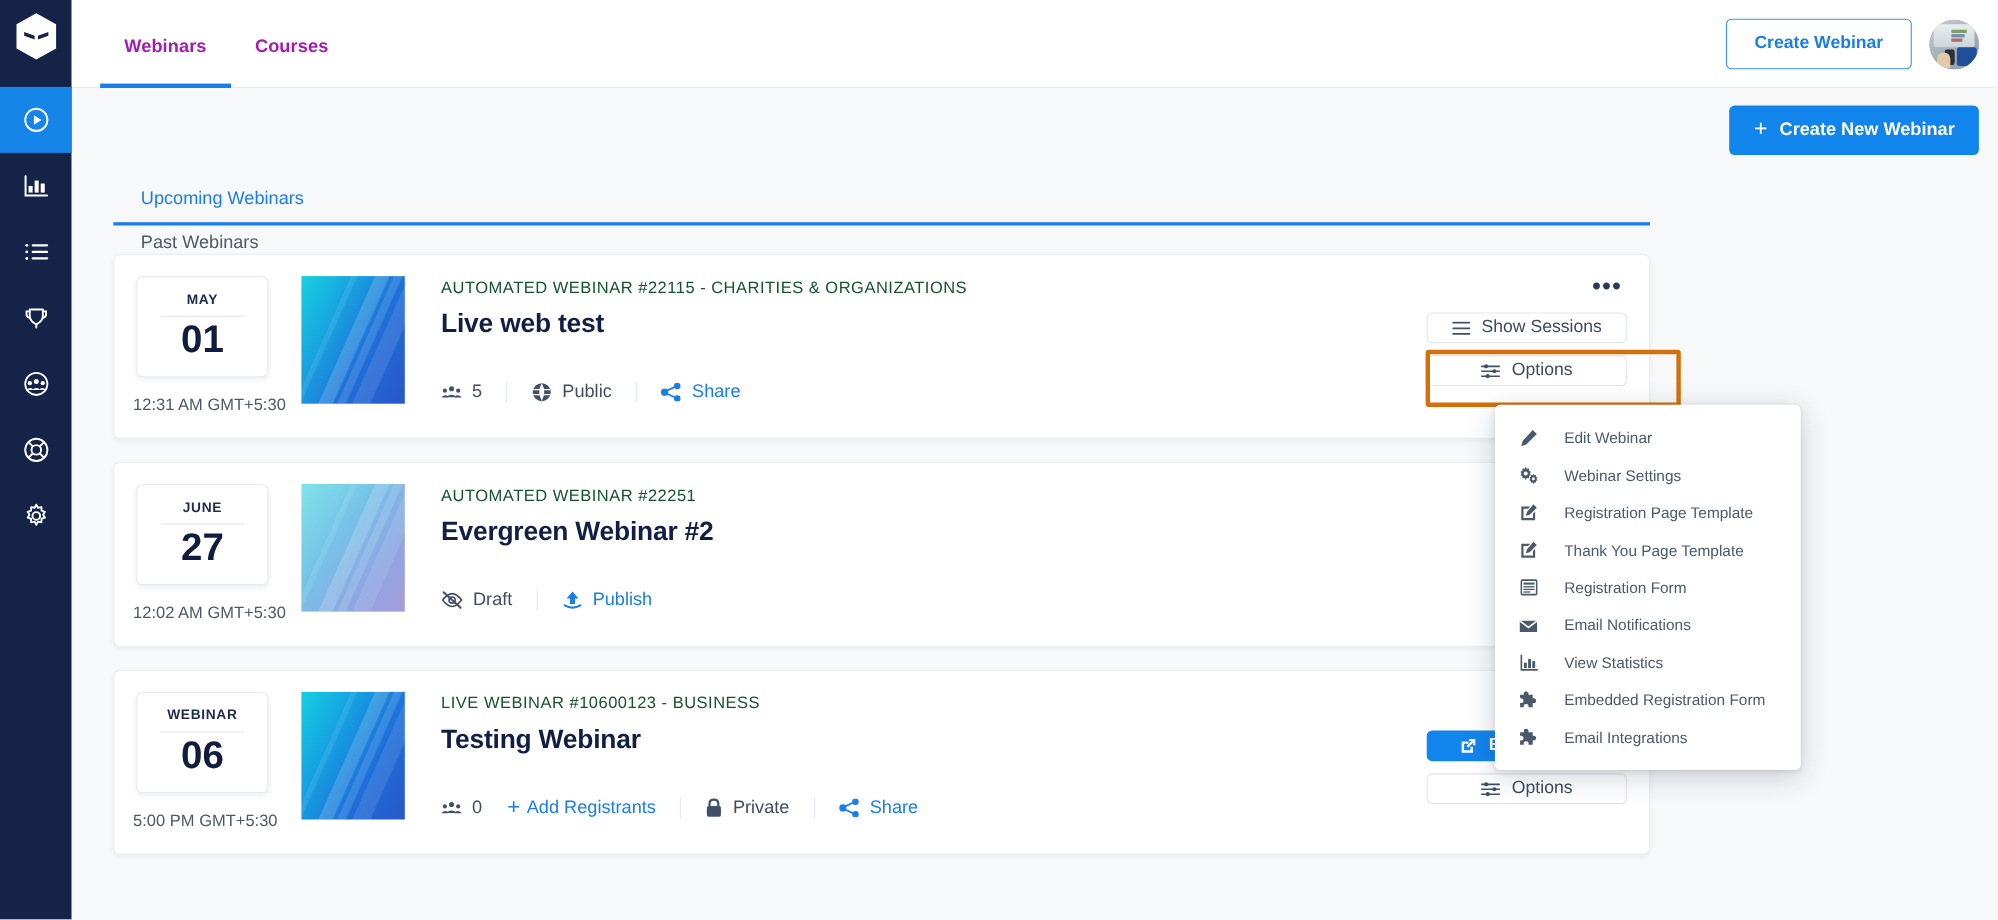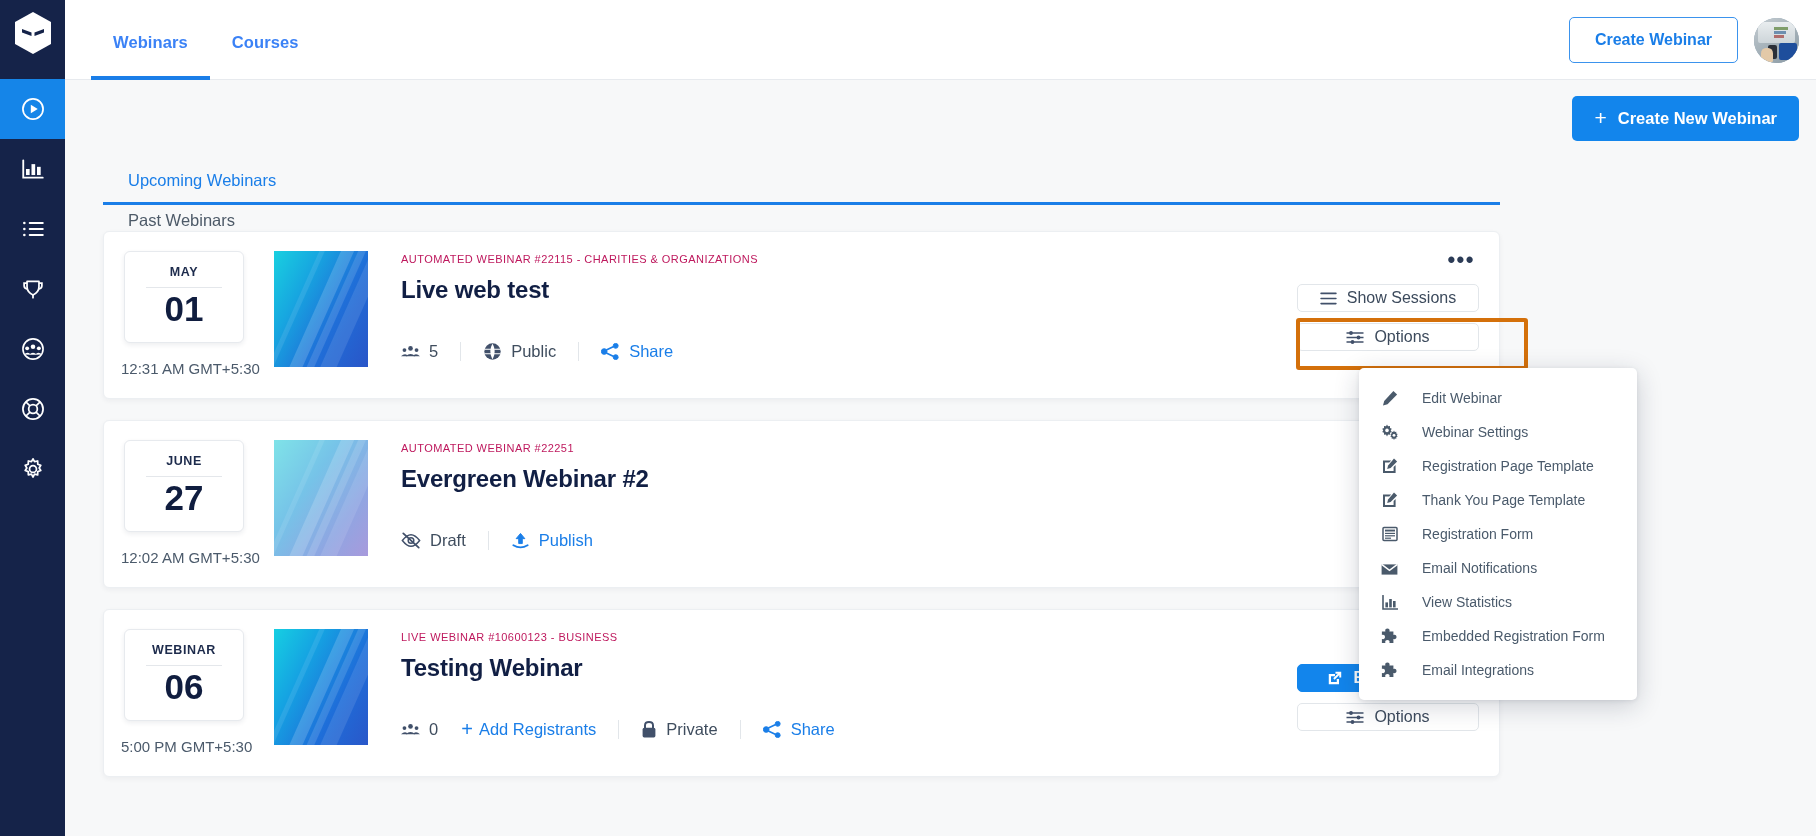--- a/index.html
+++ b/index.html
@@ -45,7 +45,7 @@
   }
   .toptabs { display: flex; padding-left: 26px; height: 80px; align-items: flex-start; }
   .toptab {
-    font-size: 16.5px; font-weight: bold; color: #3b82f6;
+    font-size: 16.5px; font-weight: bold; color: #a21caf;
     padding: 33px 22px 0 22px; height: 80px; cursor: pointer;
     position: relative; letter-spacing: .1px;
   }

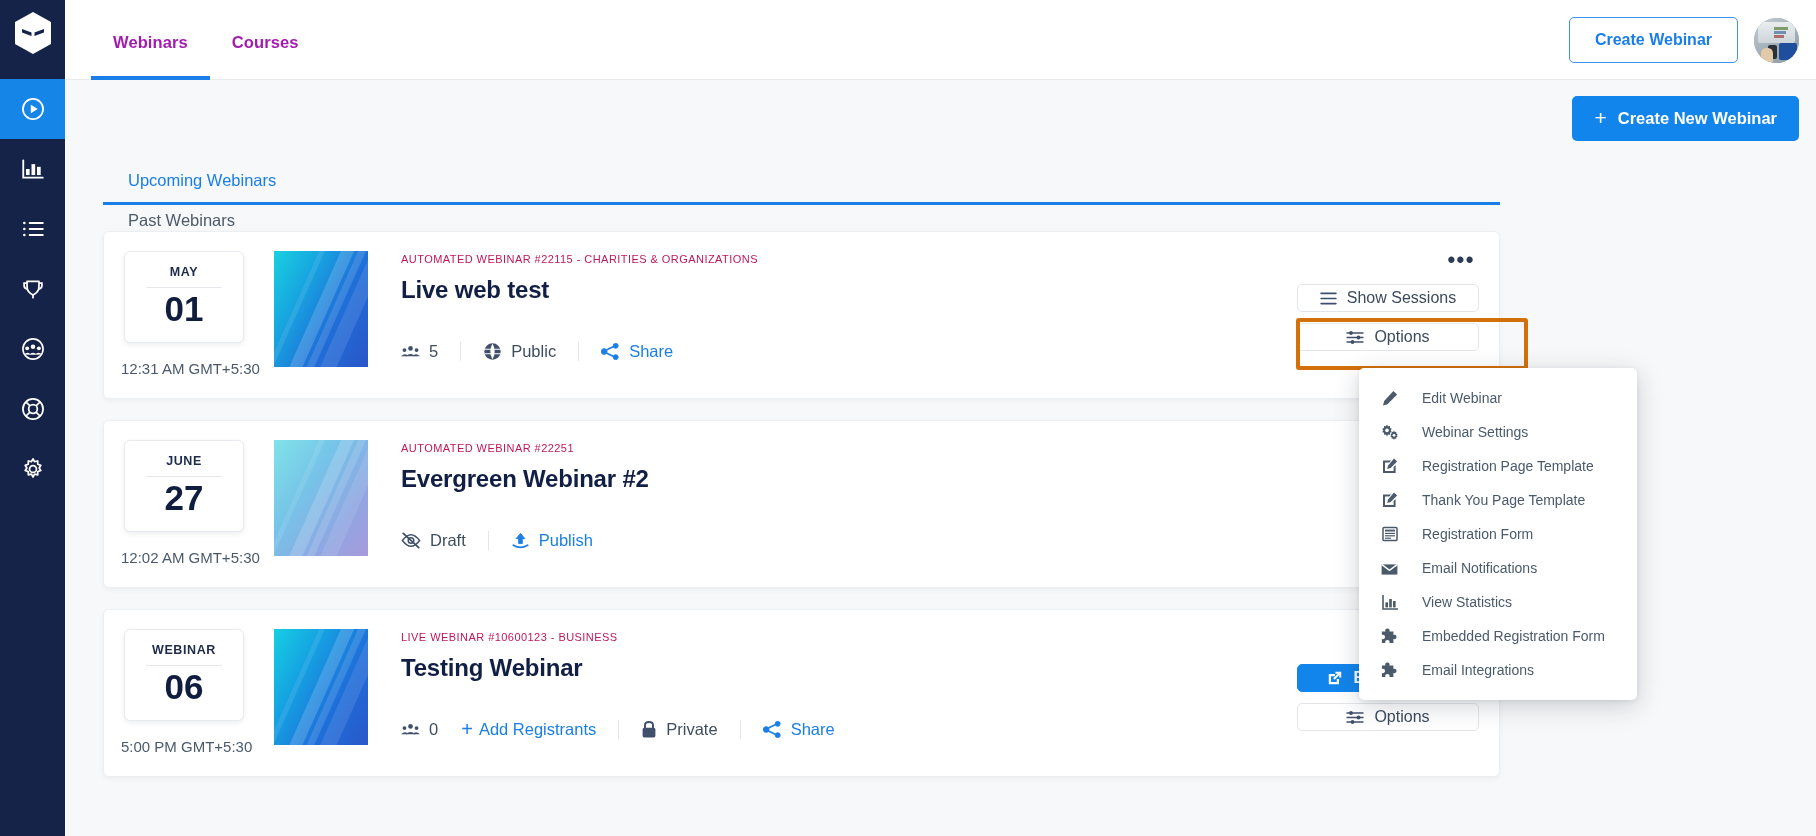--- a/index.html
+++ b/index.html
@@ -169,7 +169,7 @@
 
   .info { flex: 1; padding-left: 33px; padding-top: 2px; min-width: 0; }
   .kicker {
-    font-size: 11px; color: #be185d; letter-spacing: .45px;
+    font-size: 15px; color: #14532d; letter-spacing: .45px;
     text-transform: uppercase; white-space: nowrap;
   }
   .wtitle {

